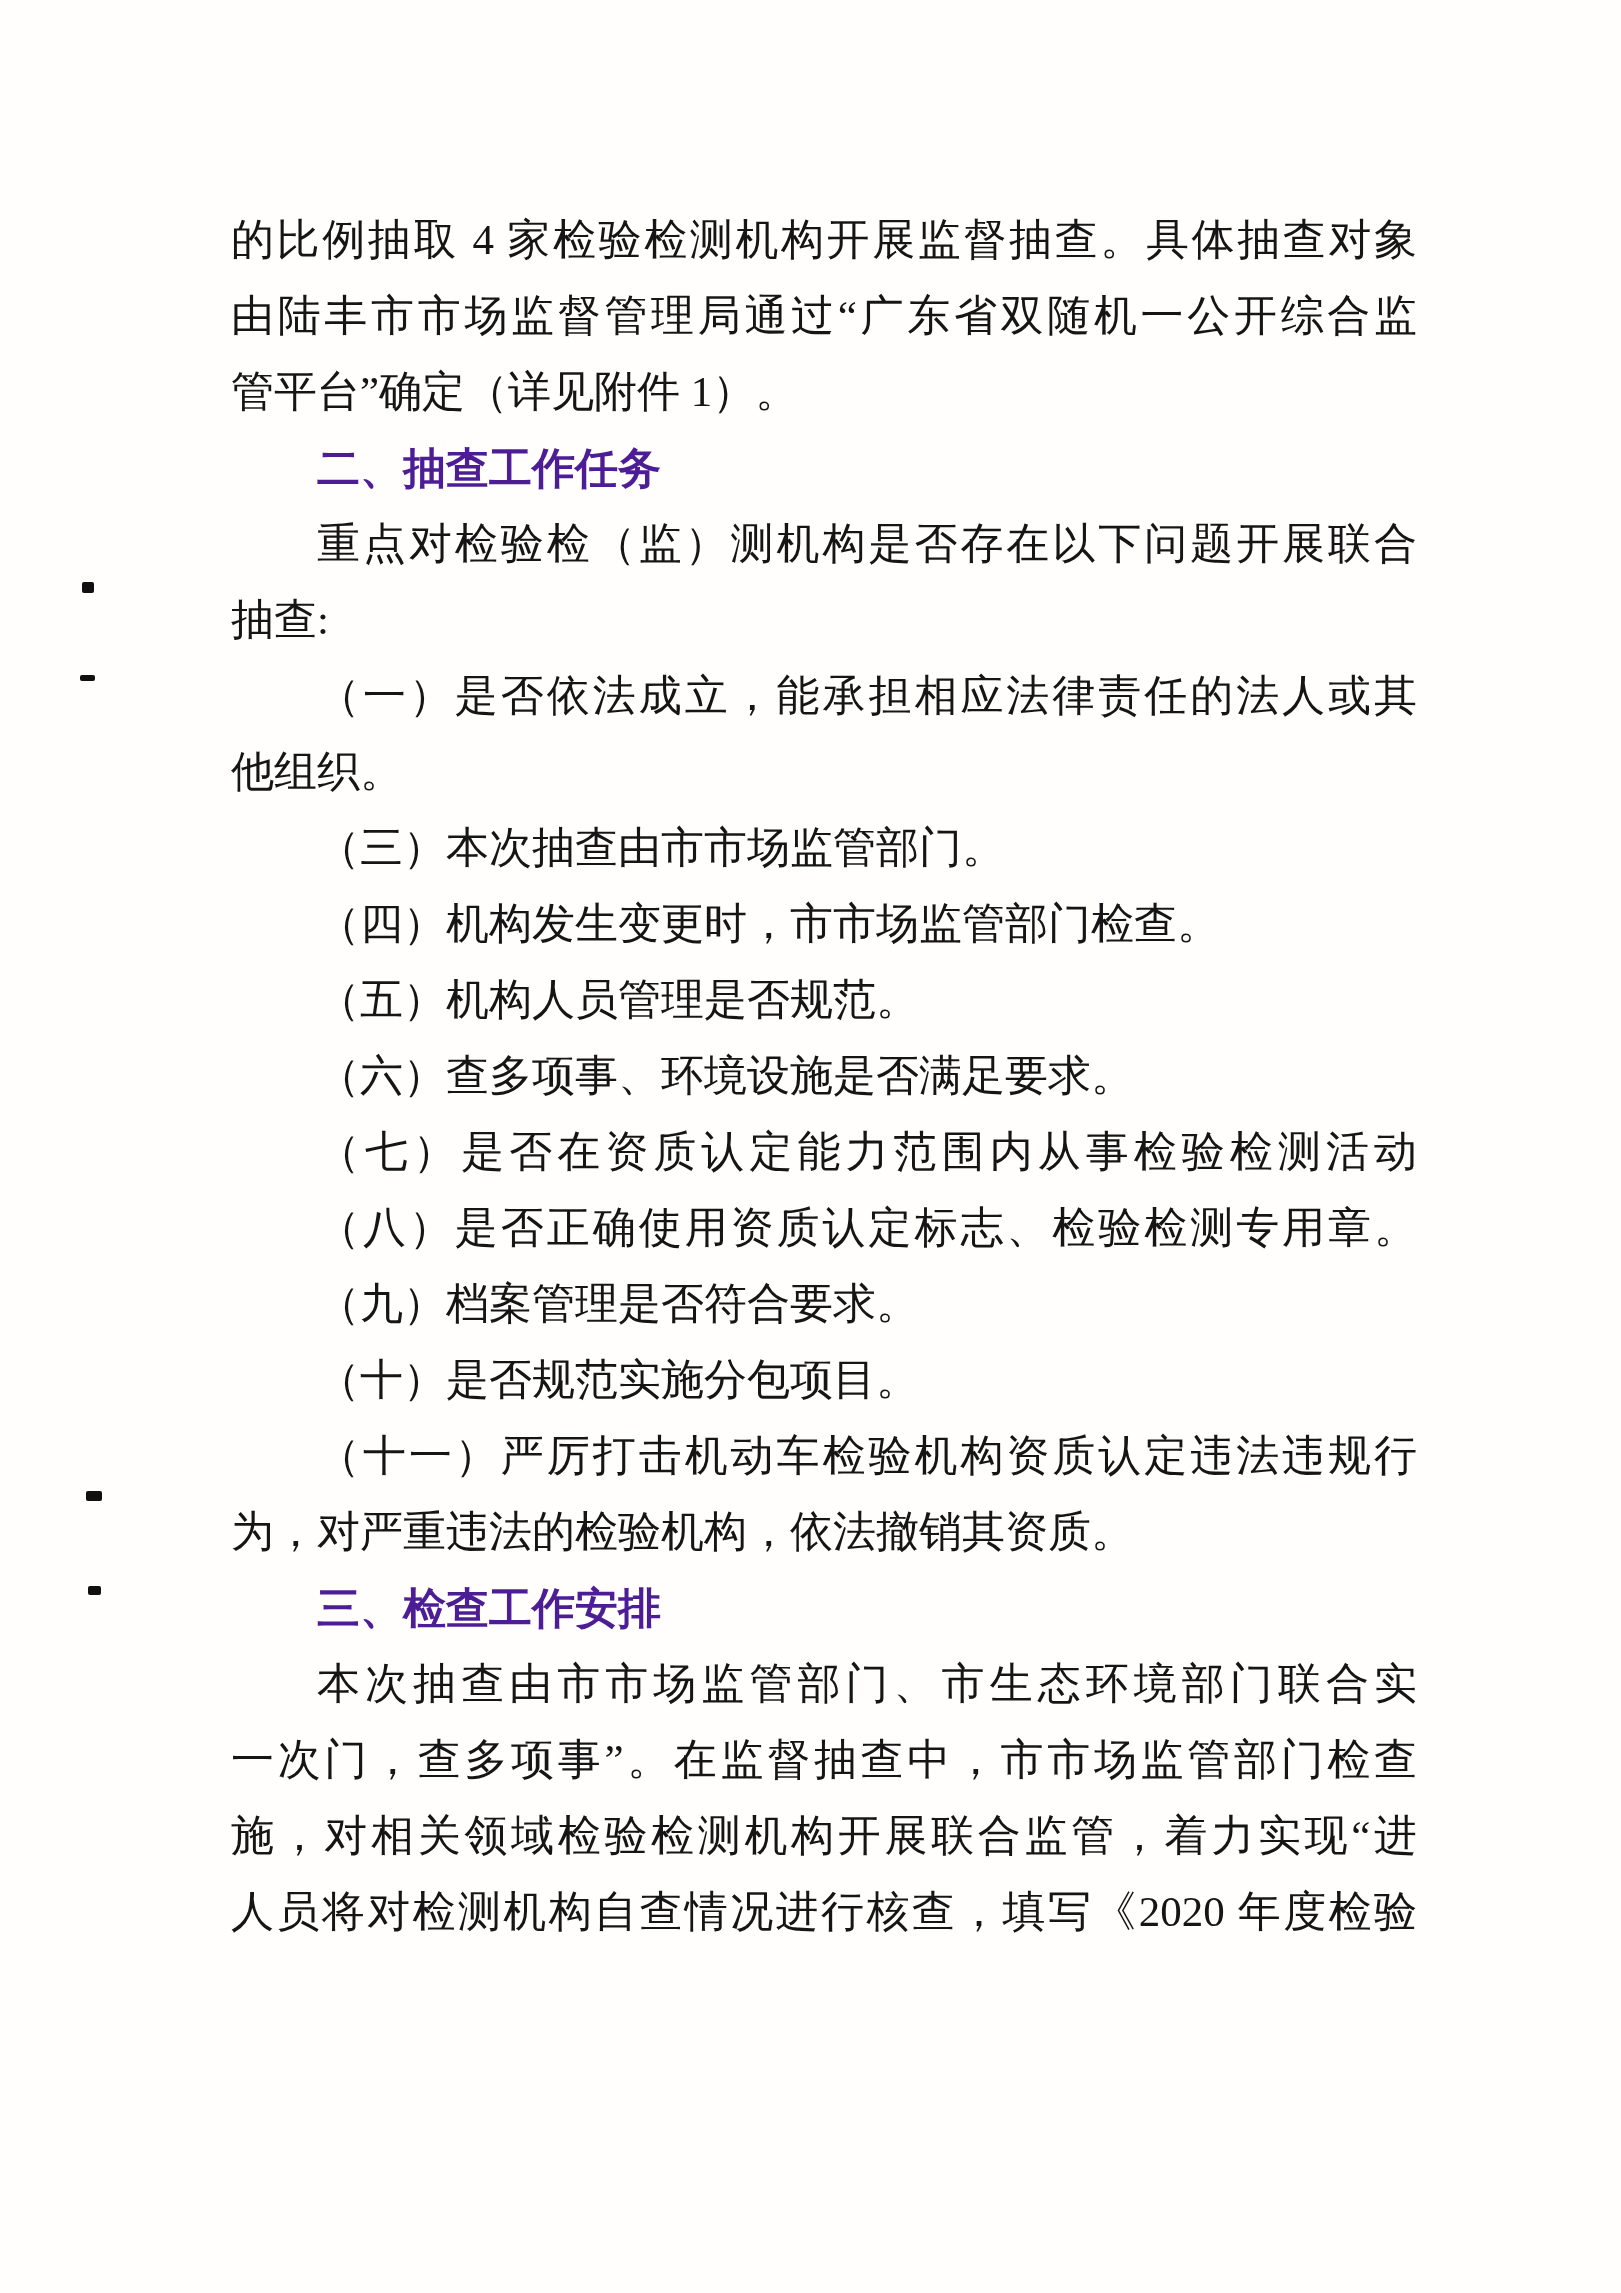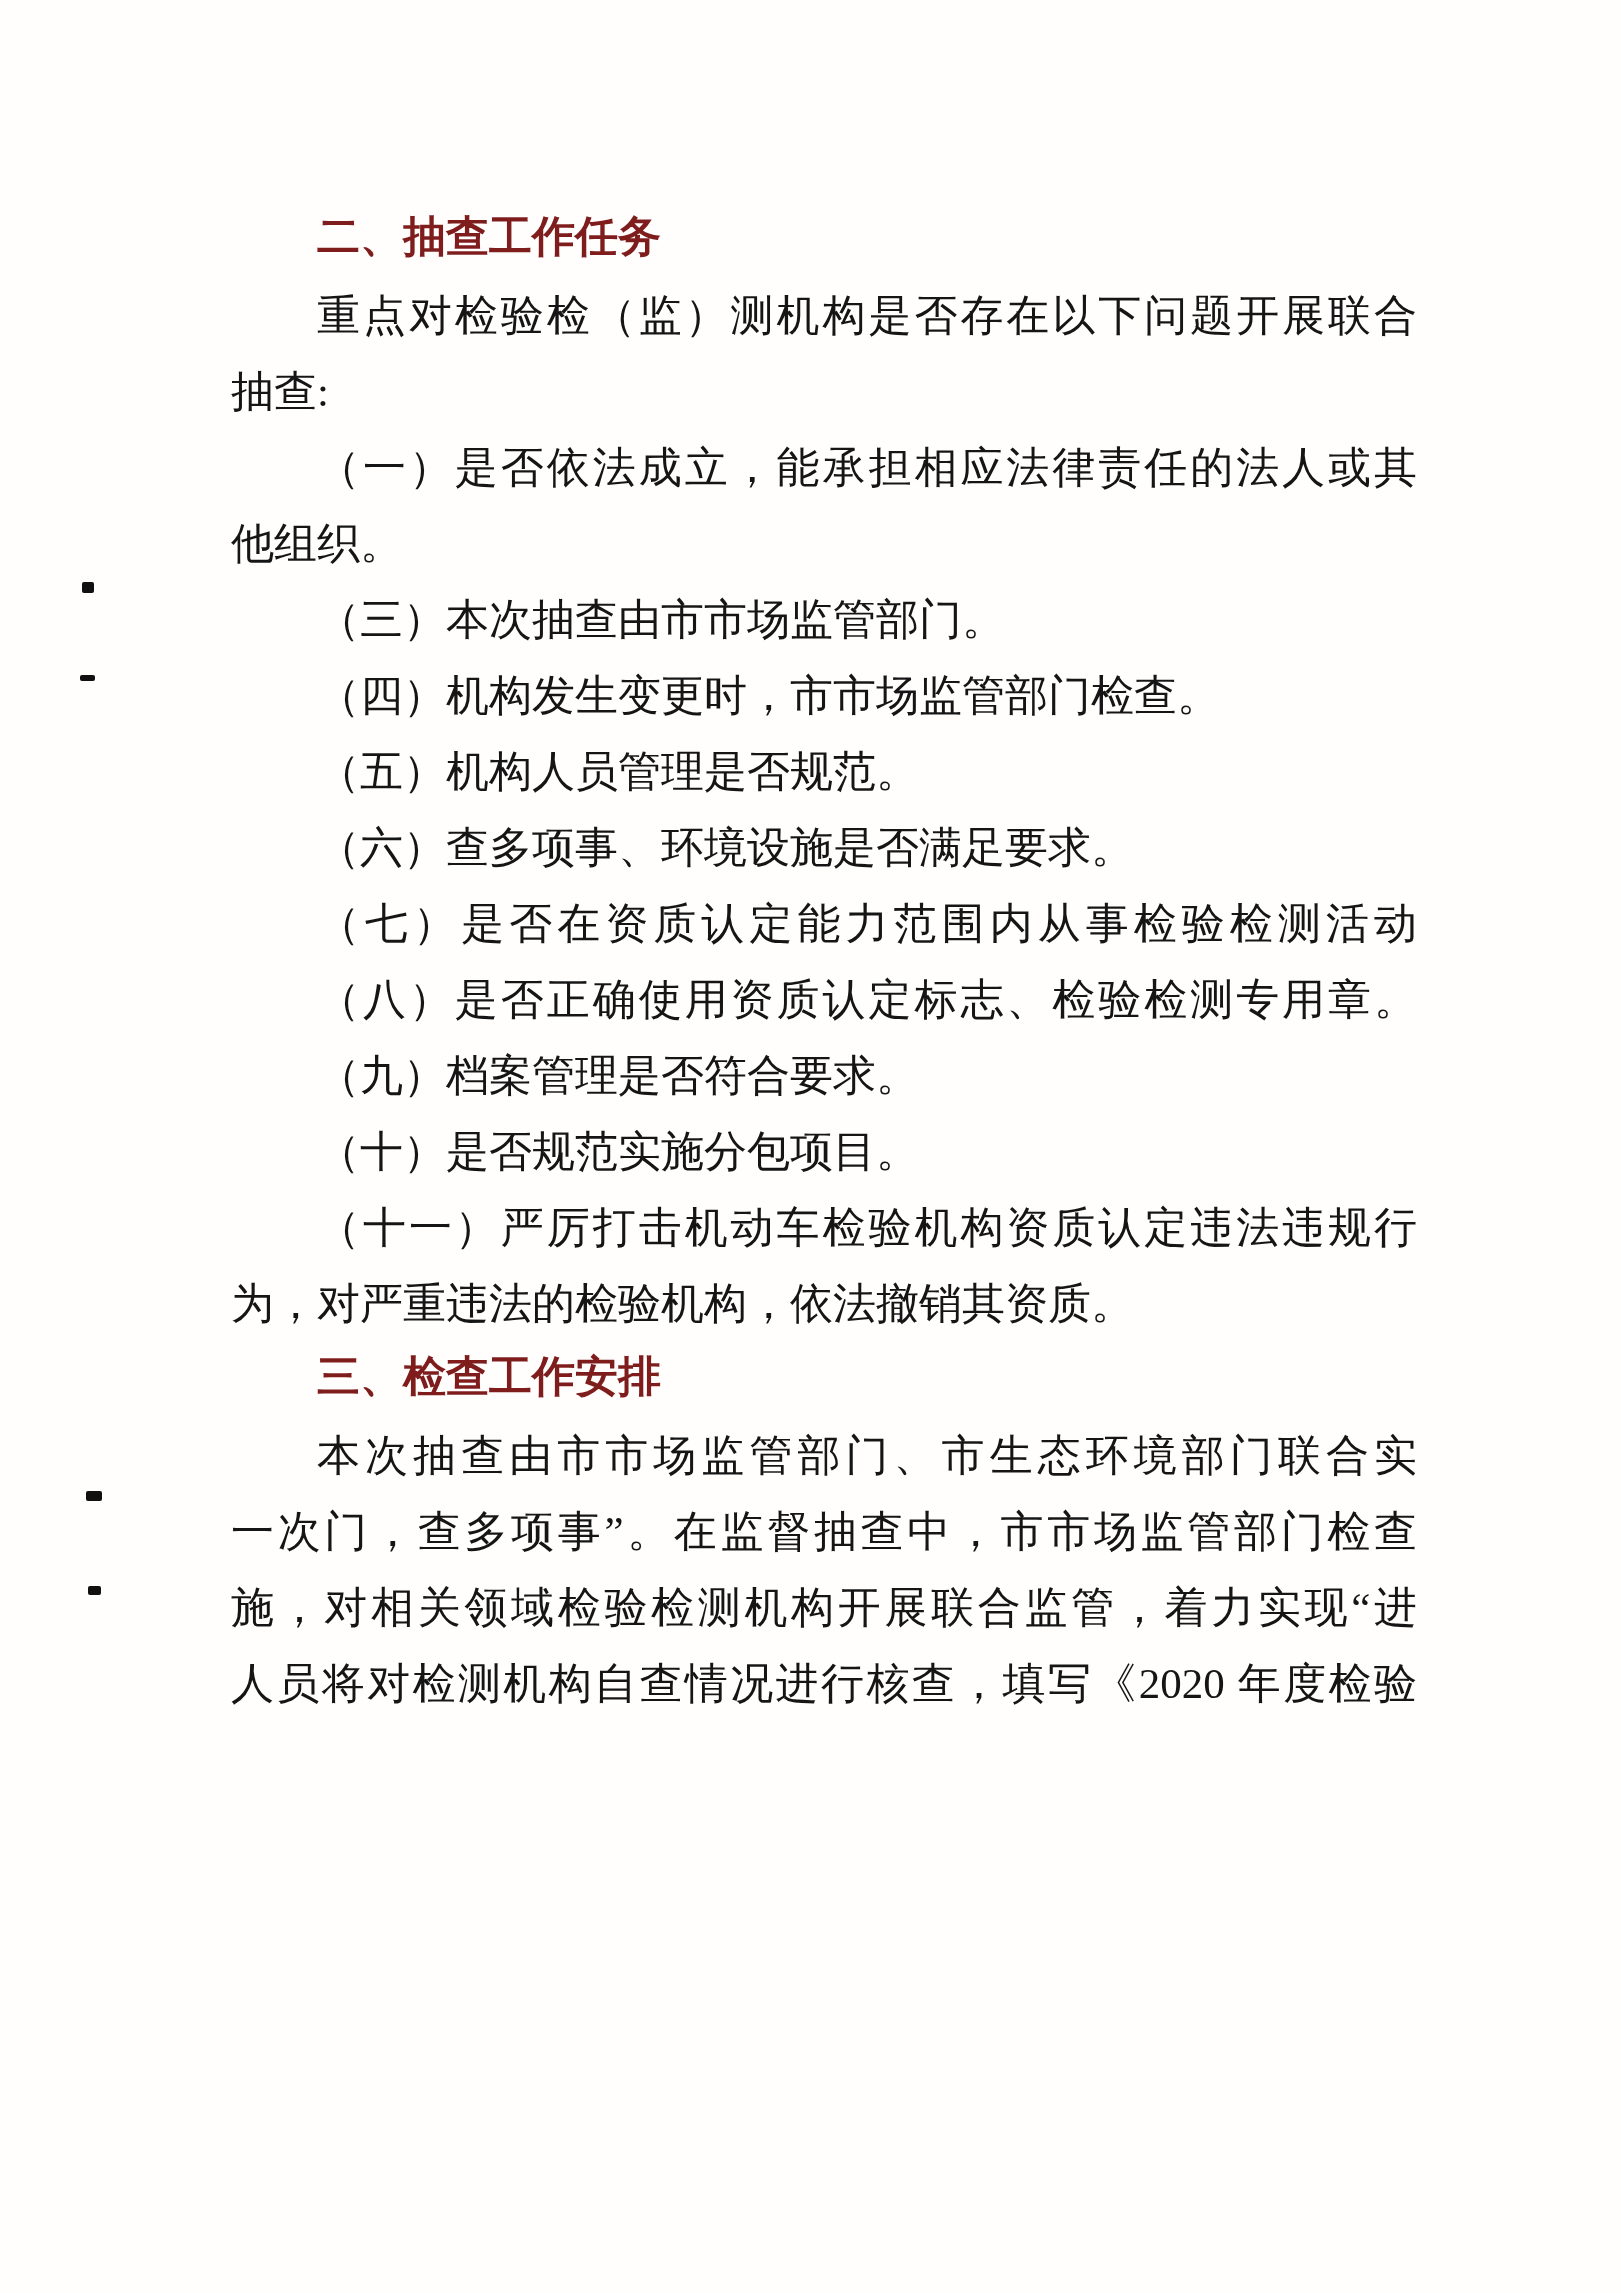--- a/index.html
+++ b/index.html
@@ -56,6 +56,11 @@
   <span class="speck s3"></span>
   <span class="speck s4"></span>
   <div class="content" id="content">
+      <div class="paragraph">
+        <div class="line full">的比例抽取 4 家检验检测机构开展监督抽查。具体抽查对象</div>
+        <div class="line full">由陆丰市市场监督管理局通过“广东省双随机一公开综合监</div>
+        <div class="line">管平台”确定（详见附件 1）。</div>
+      </div>
       <div class="paragraph heading">
         <div class="line indent">二、抽查工作任务</div>
       </div>

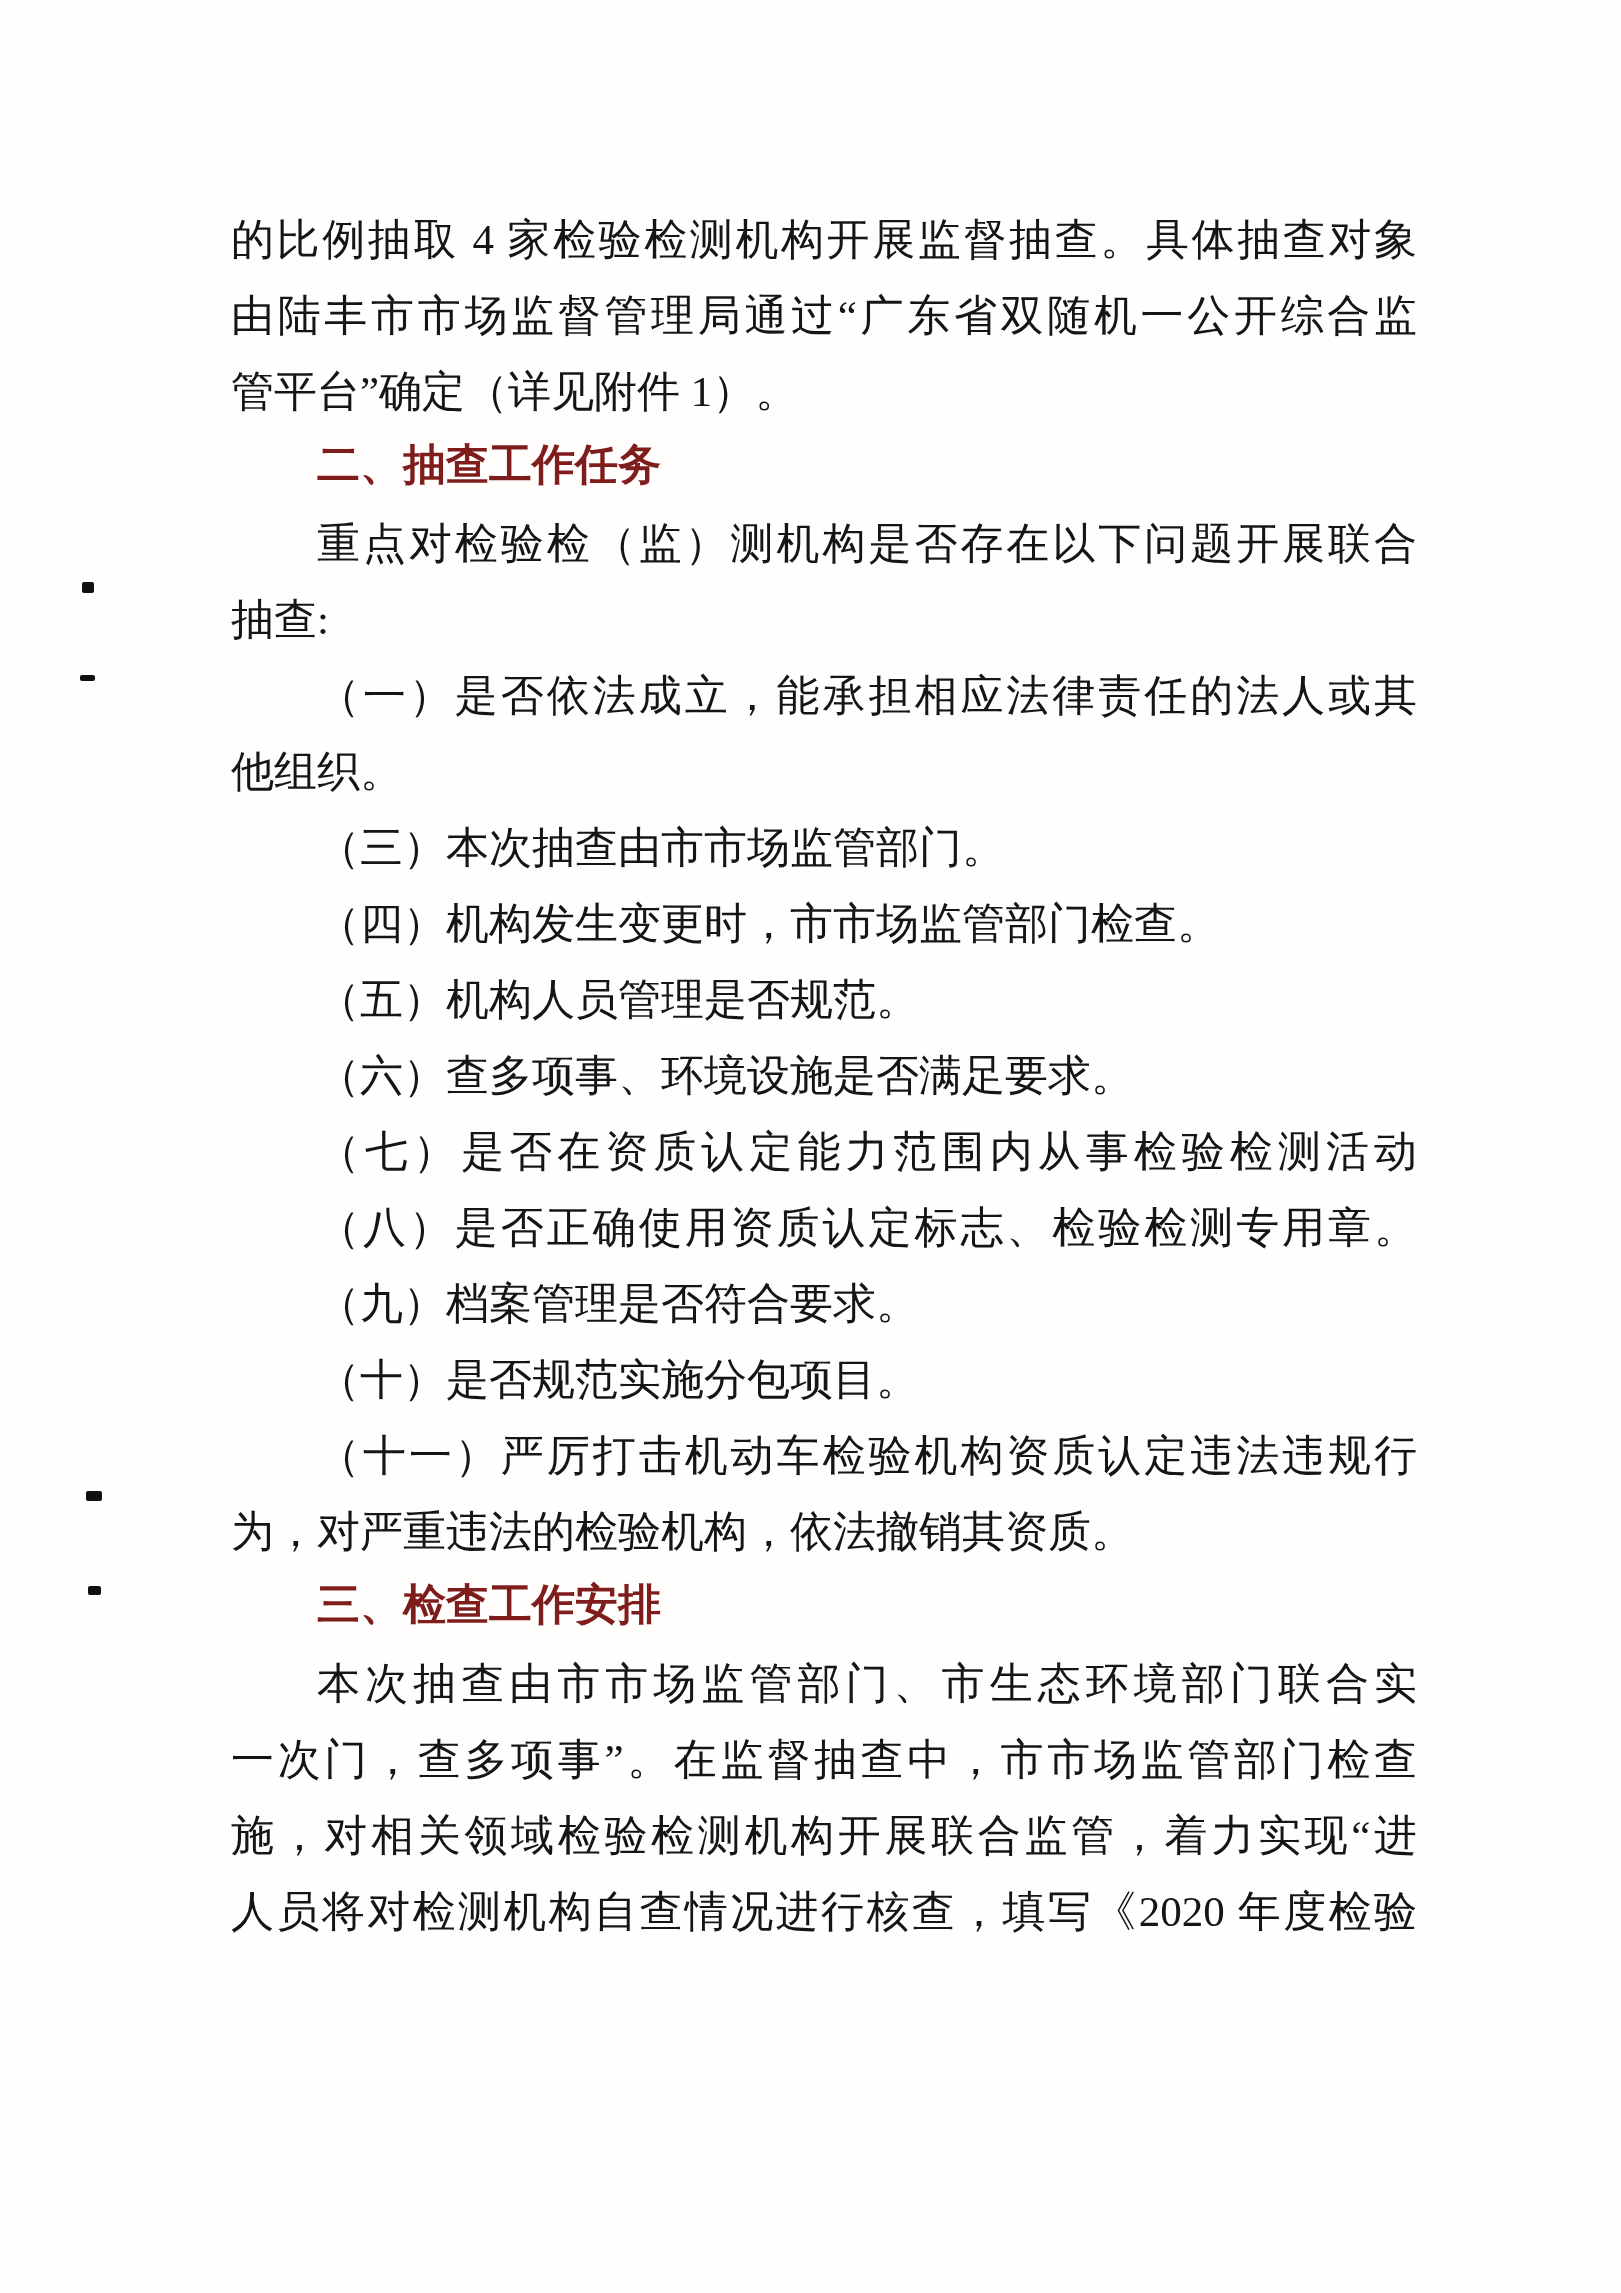--- a/index.html
+++ b/index.html
@@ -36,9 +36,9 @@
     text-justify:inter-ideograph;
   }
   .heading .line{
-    font-family:Liberation Mono, monospace;
+    font-family:Liberation Sans, sans-serif;
     font-weight:700;
-    color:#7f1d1d;
+    color:#4c1d95;
   }
   
   .speck{position:absolute;background:#101010;border-radius:2px;}

